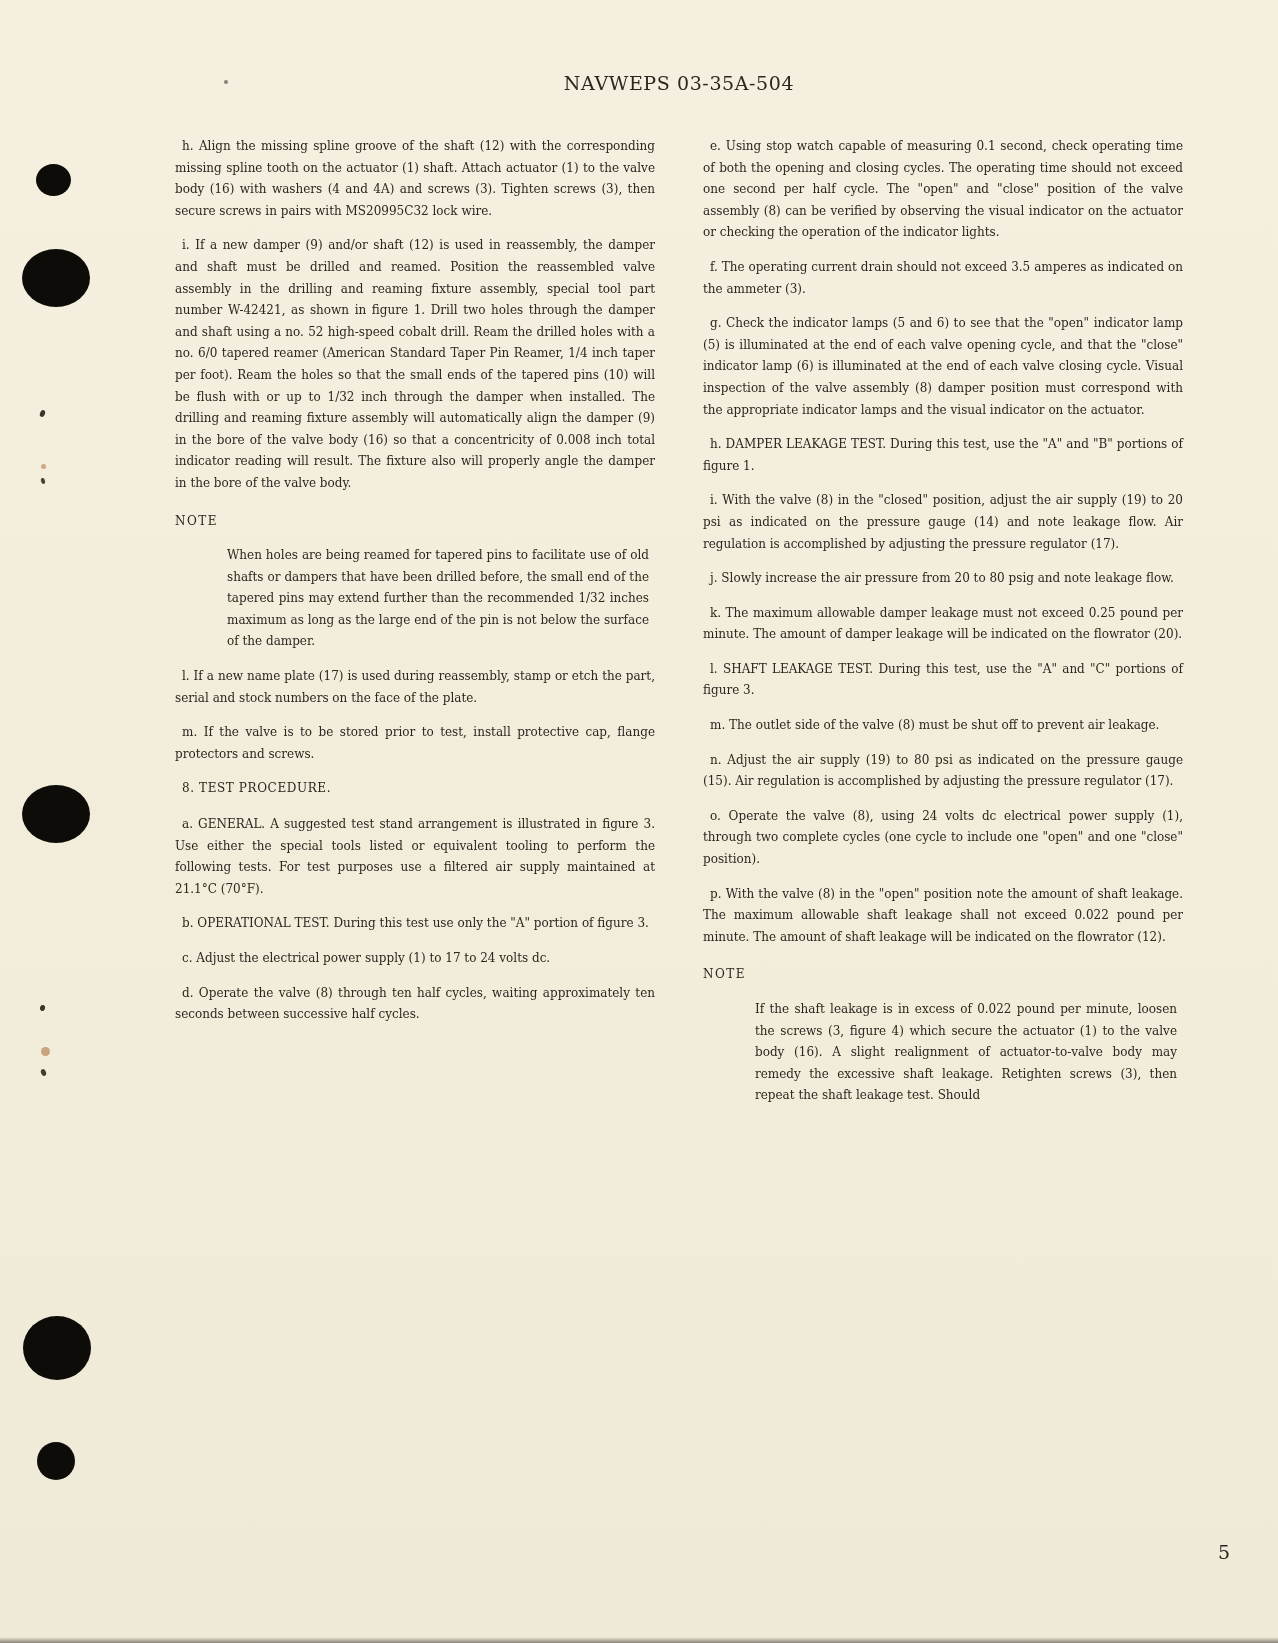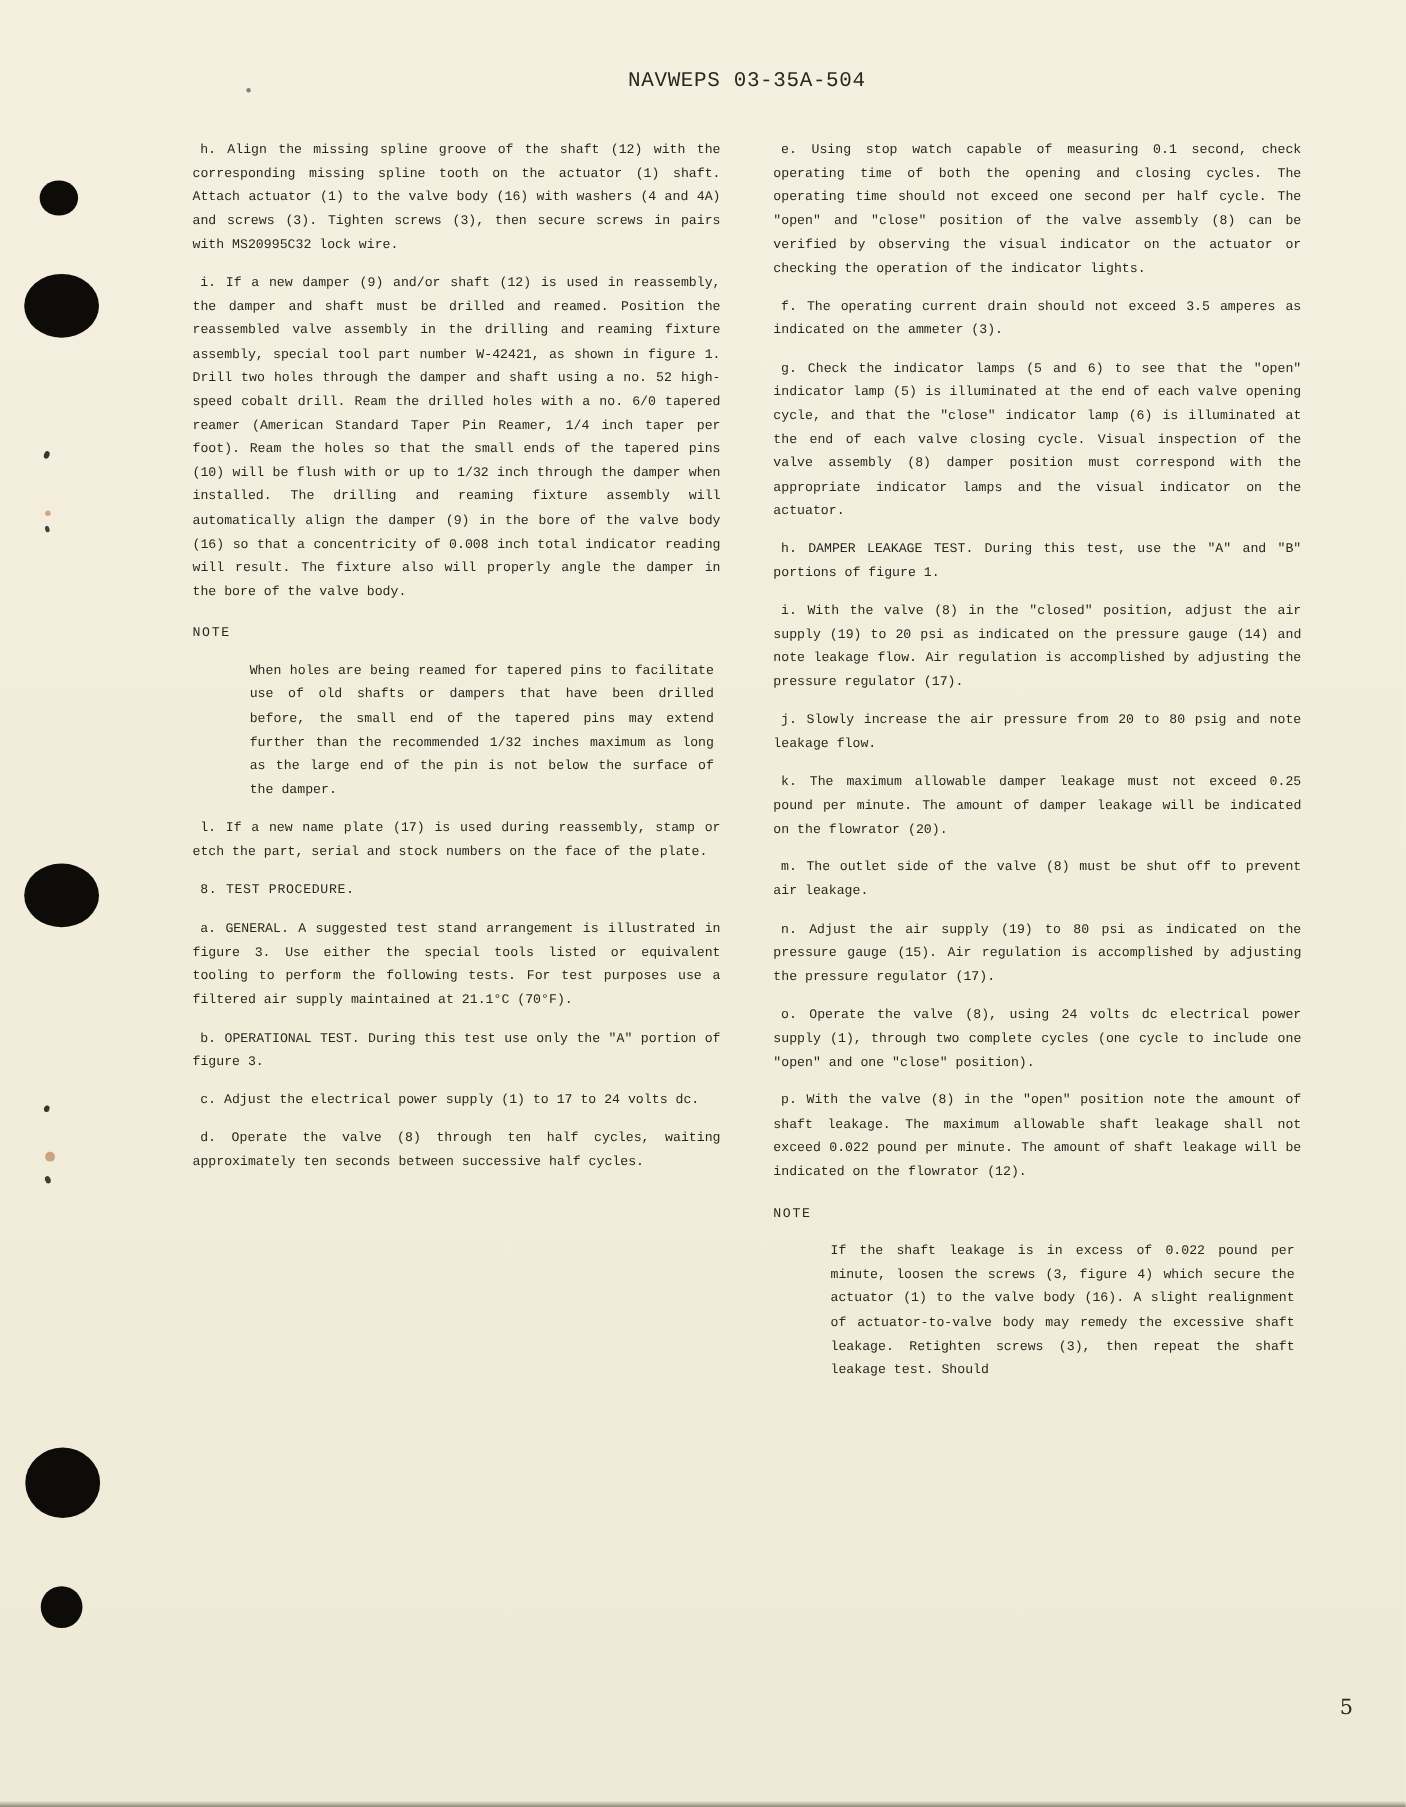--- a/index.html
+++ b/index.html
@@ -12,7 +12,7 @@
     color:#27231e;
     overflow:hidden;
   }
-  .content { position:absolute; left:175px; top:62px; width:1008px;font-family:Liberation Mono, monospace; }
+  .content { position:absolute; left:175px; top:72px; width:1008px; }
   .doc-header {
     text-align:center;
     font-size:19px;

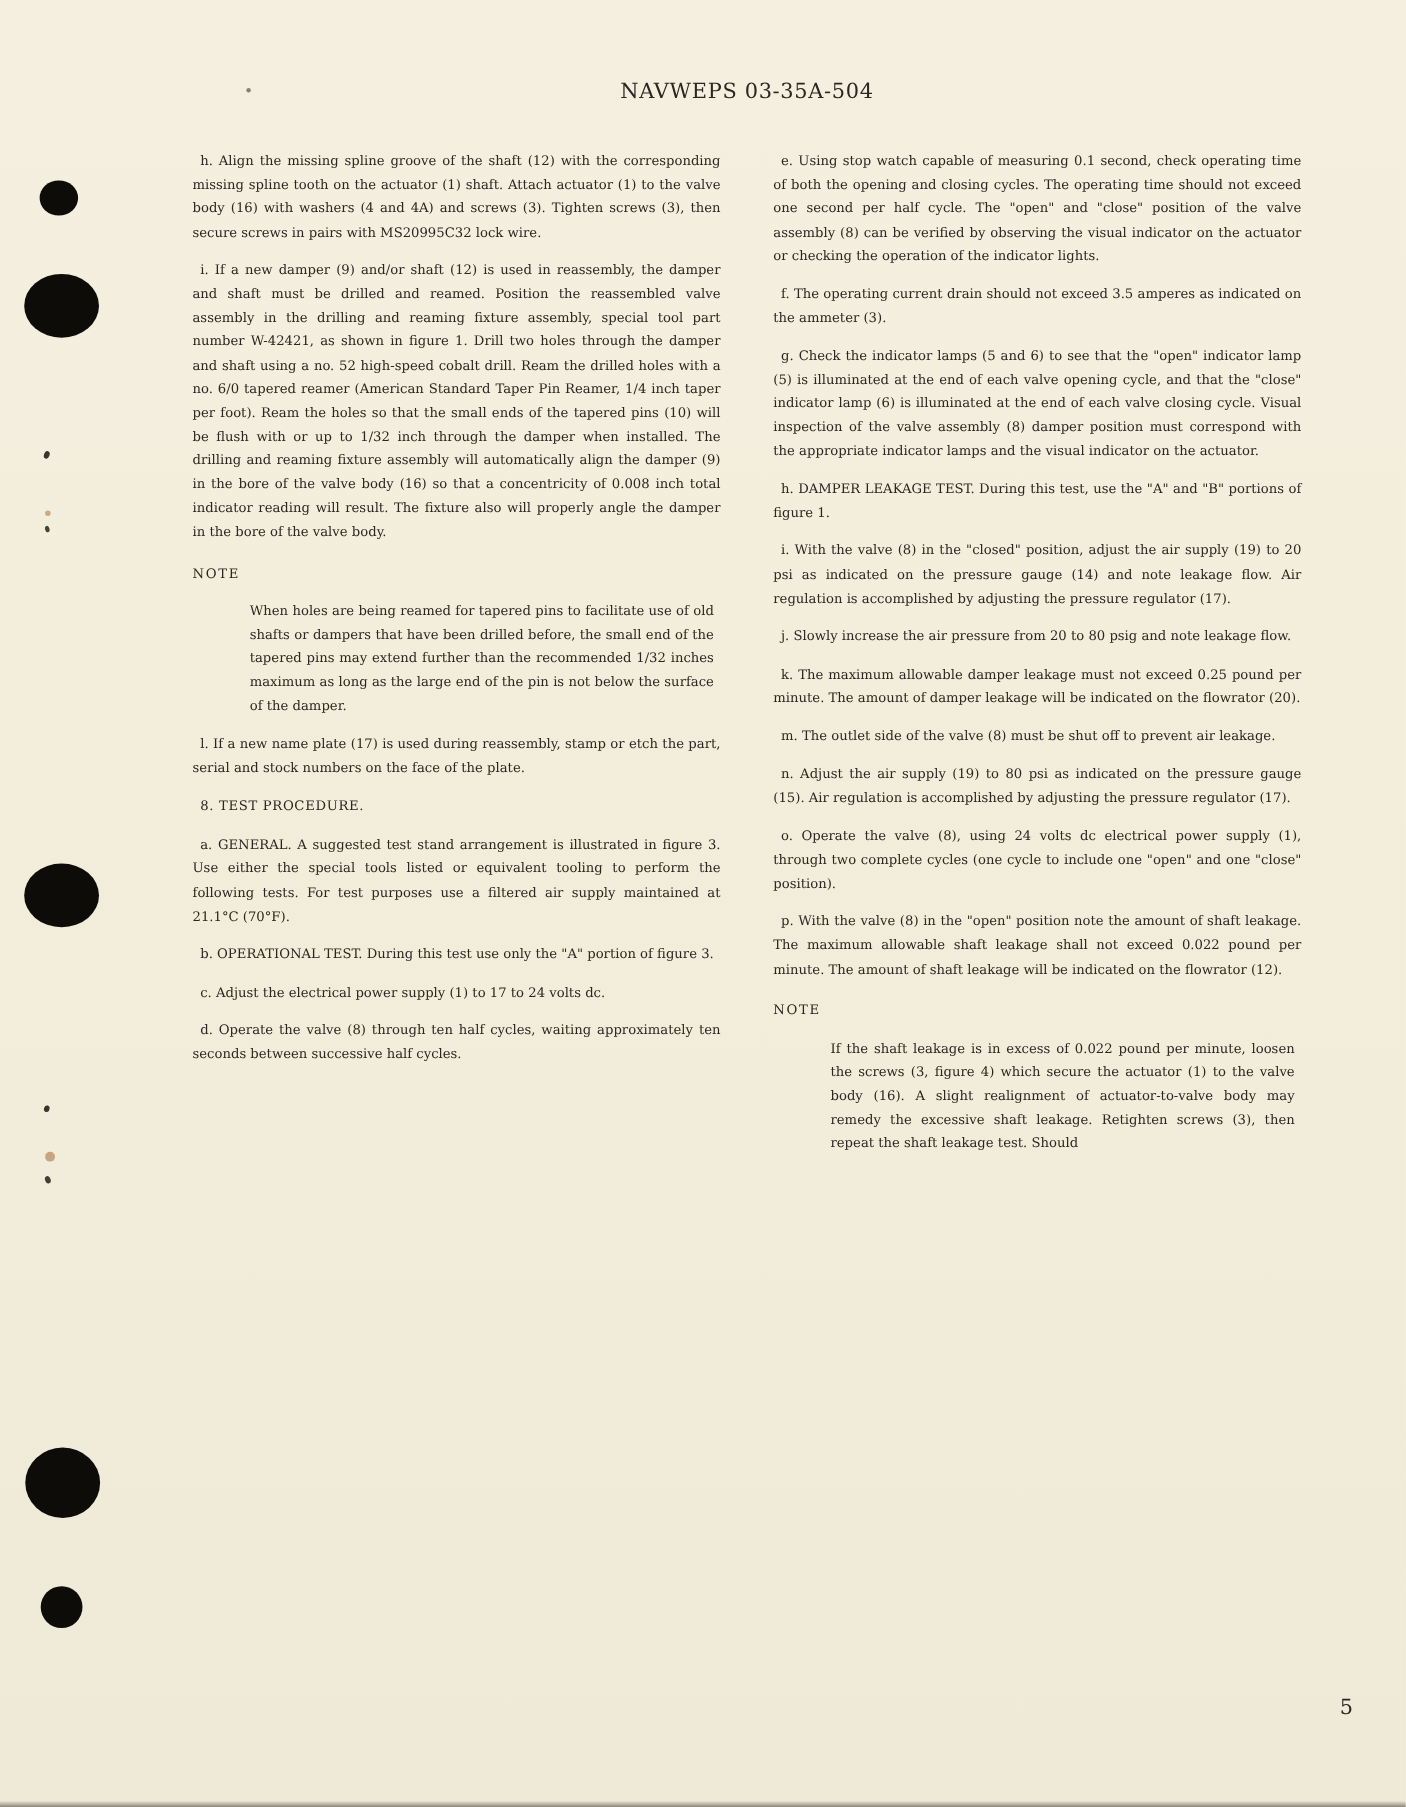--- a/index.html
+++ b/index.html
@@ -122,6 +122,7 @@
           <div class="block para">i. With the valve (8) in the "closed" position, adjust the air supply (19) to 20 psi as indicated on the pressure gauge (14) and note leakage flow. Air regulation is accomplished by adjusting the pressure regulator (17).</div>
           <div class="block para">j. Slowly increase the air pressure from 20 to 80 psig and note leakage flow.</div>
           <div class="block para">k. The maximum allowable damper leakage must not exceed 0.25 pound per minute. The amount of damper leakage will be indicated on the flowrator (20).</div>
+          <div class="block para">l. SHAFT LEAKAGE TEST. During this test, use the "A" and "C" portions of figure 3.</div>
           <div class="block para">m. The outlet side of the valve (8) must be shut off to prevent air leakage.</div>
           <div class="block para">n. Adjust the air supply (19) to 80 psi as indicated on the pressure gauge (15). Air regulation is accomplished by adjusting the pressure regulator (17).</div>
           <div class="block para">o. Operate the valve (8), using 24 volts dc electrical power supply (1), through two complete cycles (one cycle to include one "open" and one "close" position).</div>

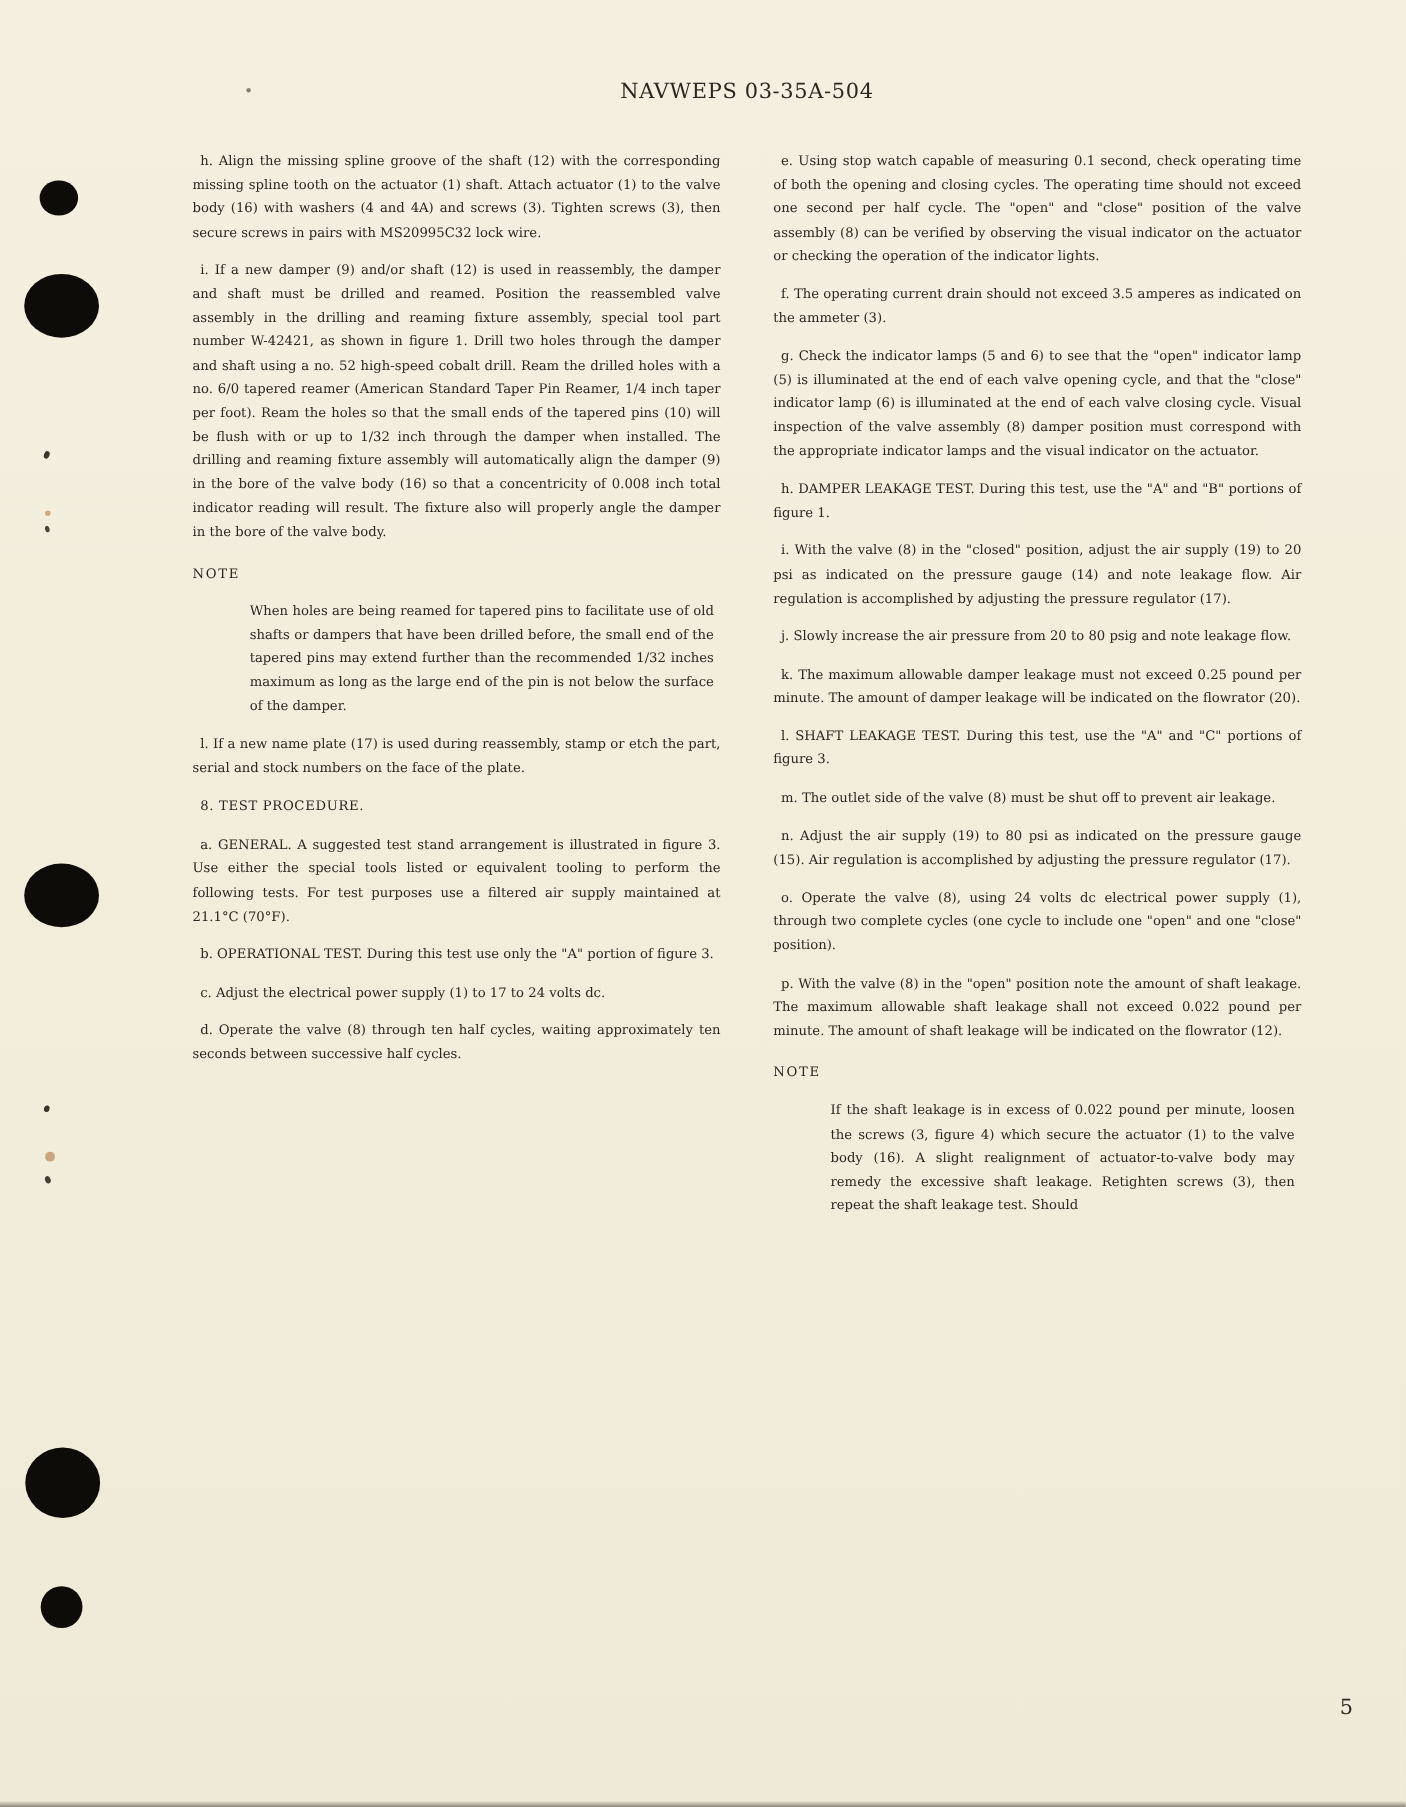--- a/index.html
+++ b/index.html
@@ -108,6 +108,7 @@
           <div class="block note_heading">NOTE</div>
           <div class="block note_body">When holes are being reamed for tapered pins to facilitate use of old shafts or dampers that have been drilled before, the small end of the tapered pins may extend further than the recommended 1/32 inches maximum as long as the large end of the pin is not below the surface of the damper.</div>
           <div class="block para">l. If a new name plate (17) is used during reassembly, stamp or etch the part, serial and stock numbers on the face of the plate.</div>
+          <div class="block para">m. If the valve is to be stored prior to test, install protective cap, flange protectors and screws.</div>
           <div class="block section_heading">8. TEST PROCEDURE.</div>
           <div class="block para">a. GENERAL. A suggested test stand arrangement is illustrated in figure 3. Use either the special tools listed or equivalent tooling to perform the following tests. For test purposes use a filtered air supply maintained at 21.1°C (70°F).</div>
           <div class="block para">b. OPERATIONAL TEST. During this test use only the "A" portion of figure 3.</div>

